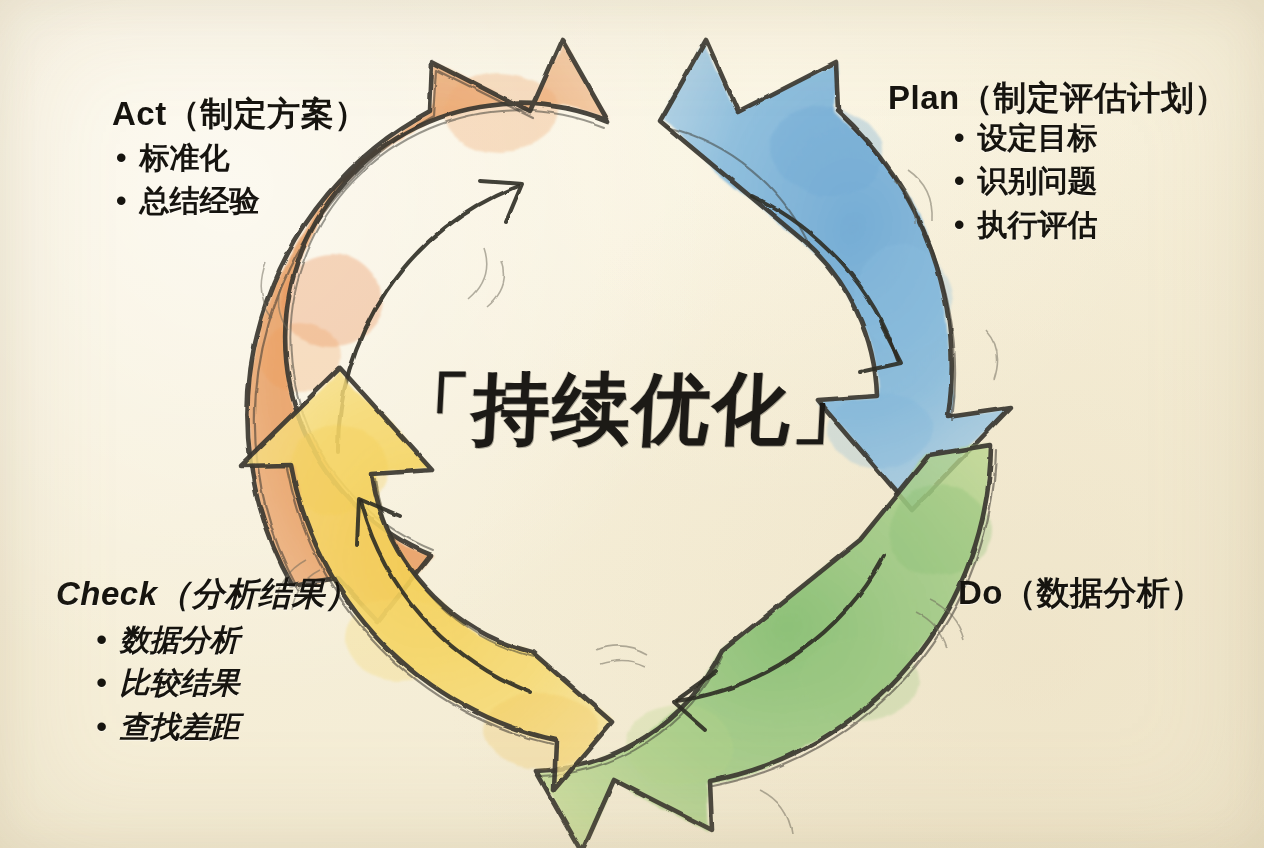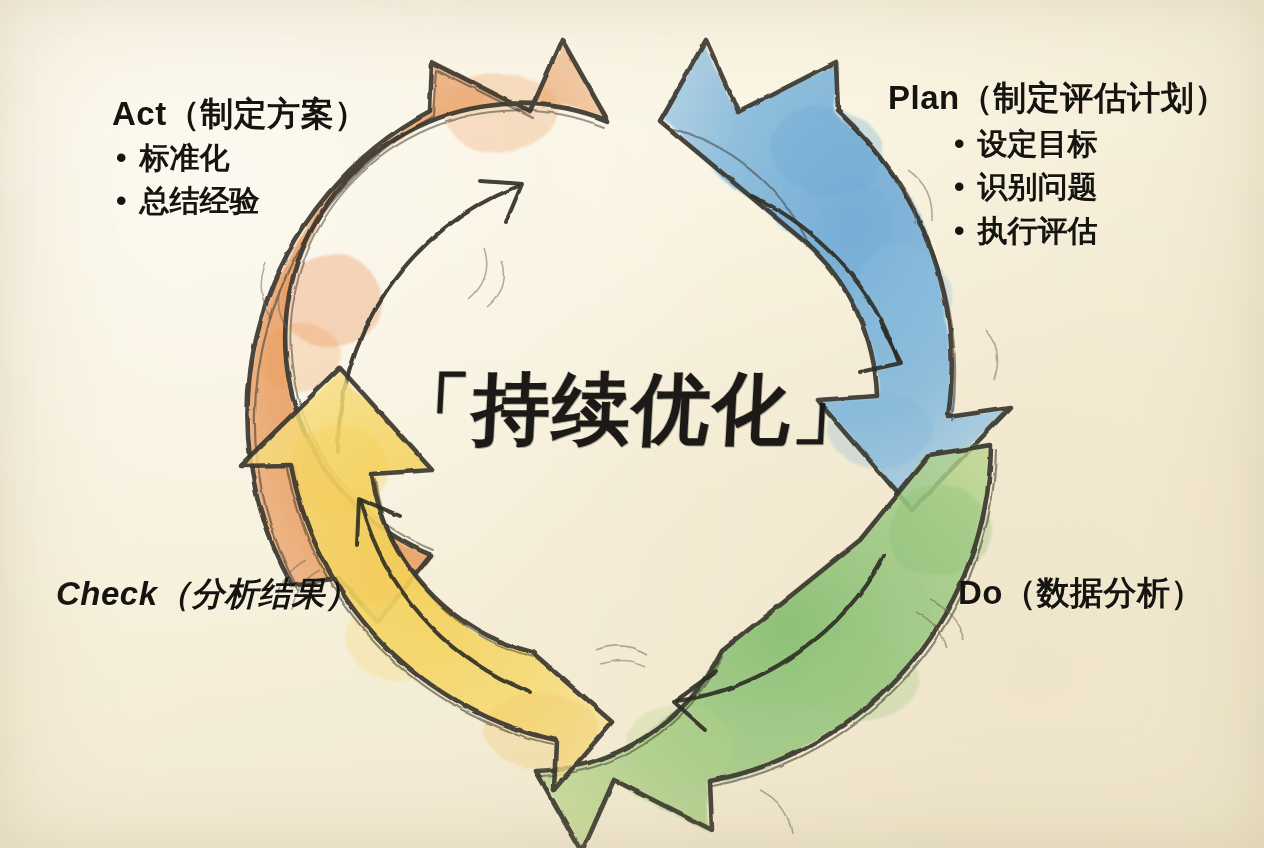--- a/index.html
+++ b/index.html
@@ -44,7 +44,7 @@
   #block-act   {left:112px; top:96px;}
   #block-act .bullets{margin-left:4px;margin-top:4px;}
   #block-plan  {left:888px; top:80px;}
-  #block-plan .bullets{margin-left:66px;margin-top:6px;}
+  #block-plan .bullets{margin-left:66px;}
   #block-check {left:56px;  top:576px;font-style:italic;}
   #block-check .bullets{margin-left:40px;margin-top:6px;}
   #block-do    {left:958px; top:575px;}

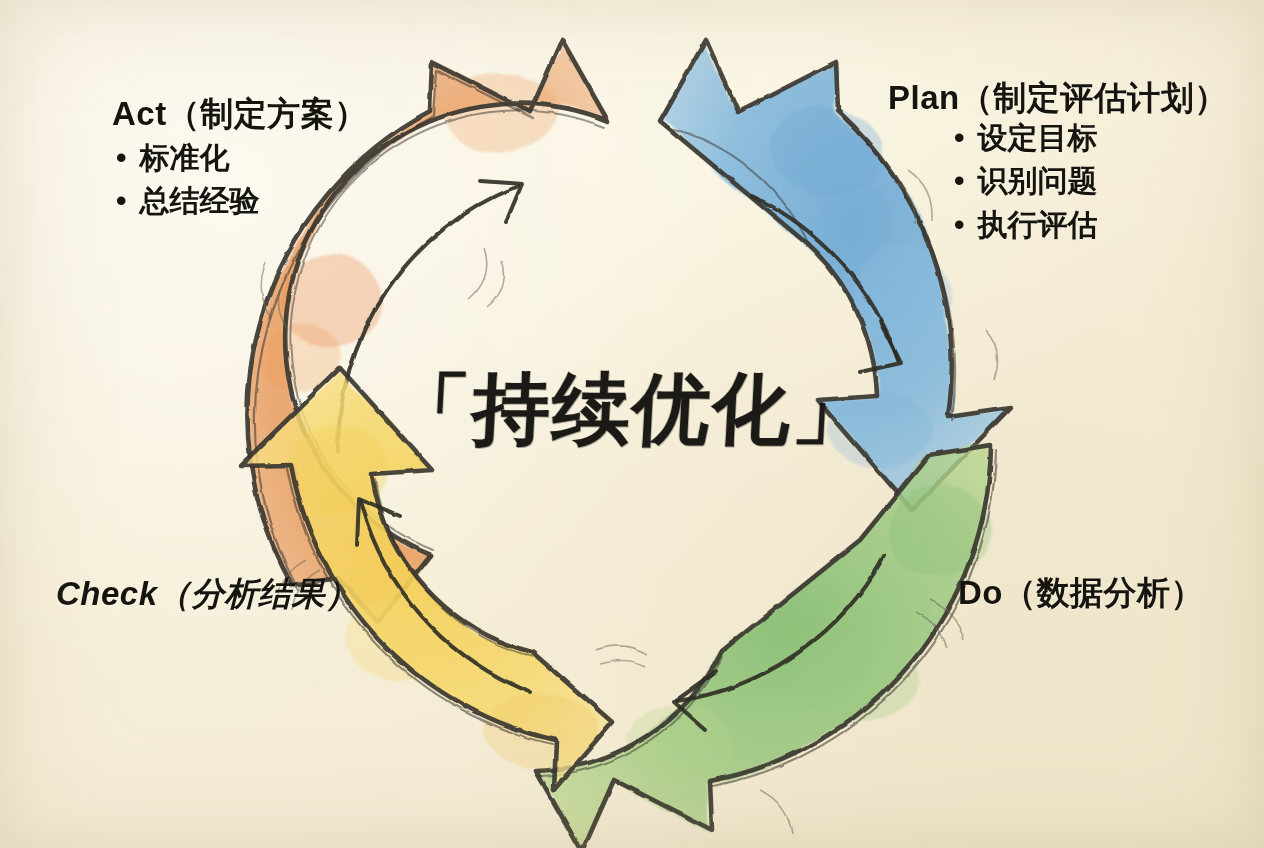--- a/index.html
+++ b/index.html
@@ -309,6 +309,11 @@
 
   <div class="block" id="block-check">
     <div class="heading">Check（分析结果）</div>
+    <ul class="bullets">
+      <li>数据分析</li>
+      <li>比较结果</li>
+      <li>查找差距</li>
+    </ul>
   </div>
 
   <div class="block" id="block-do">

